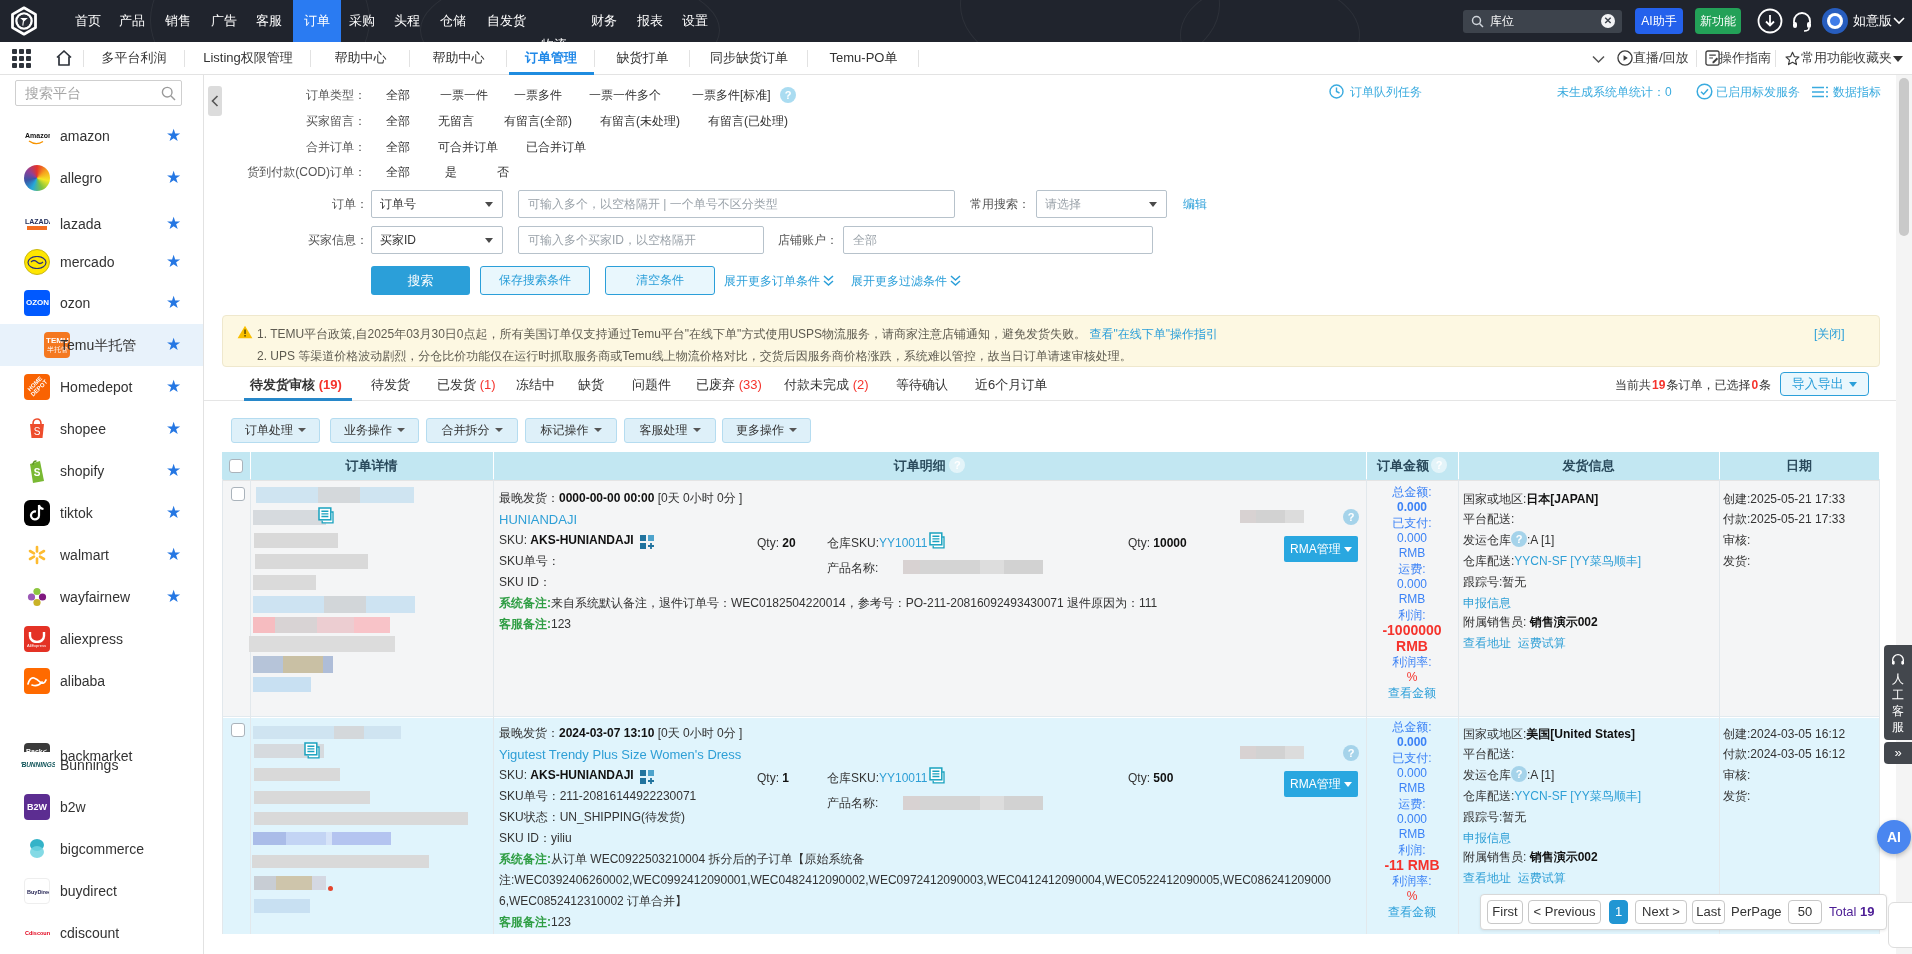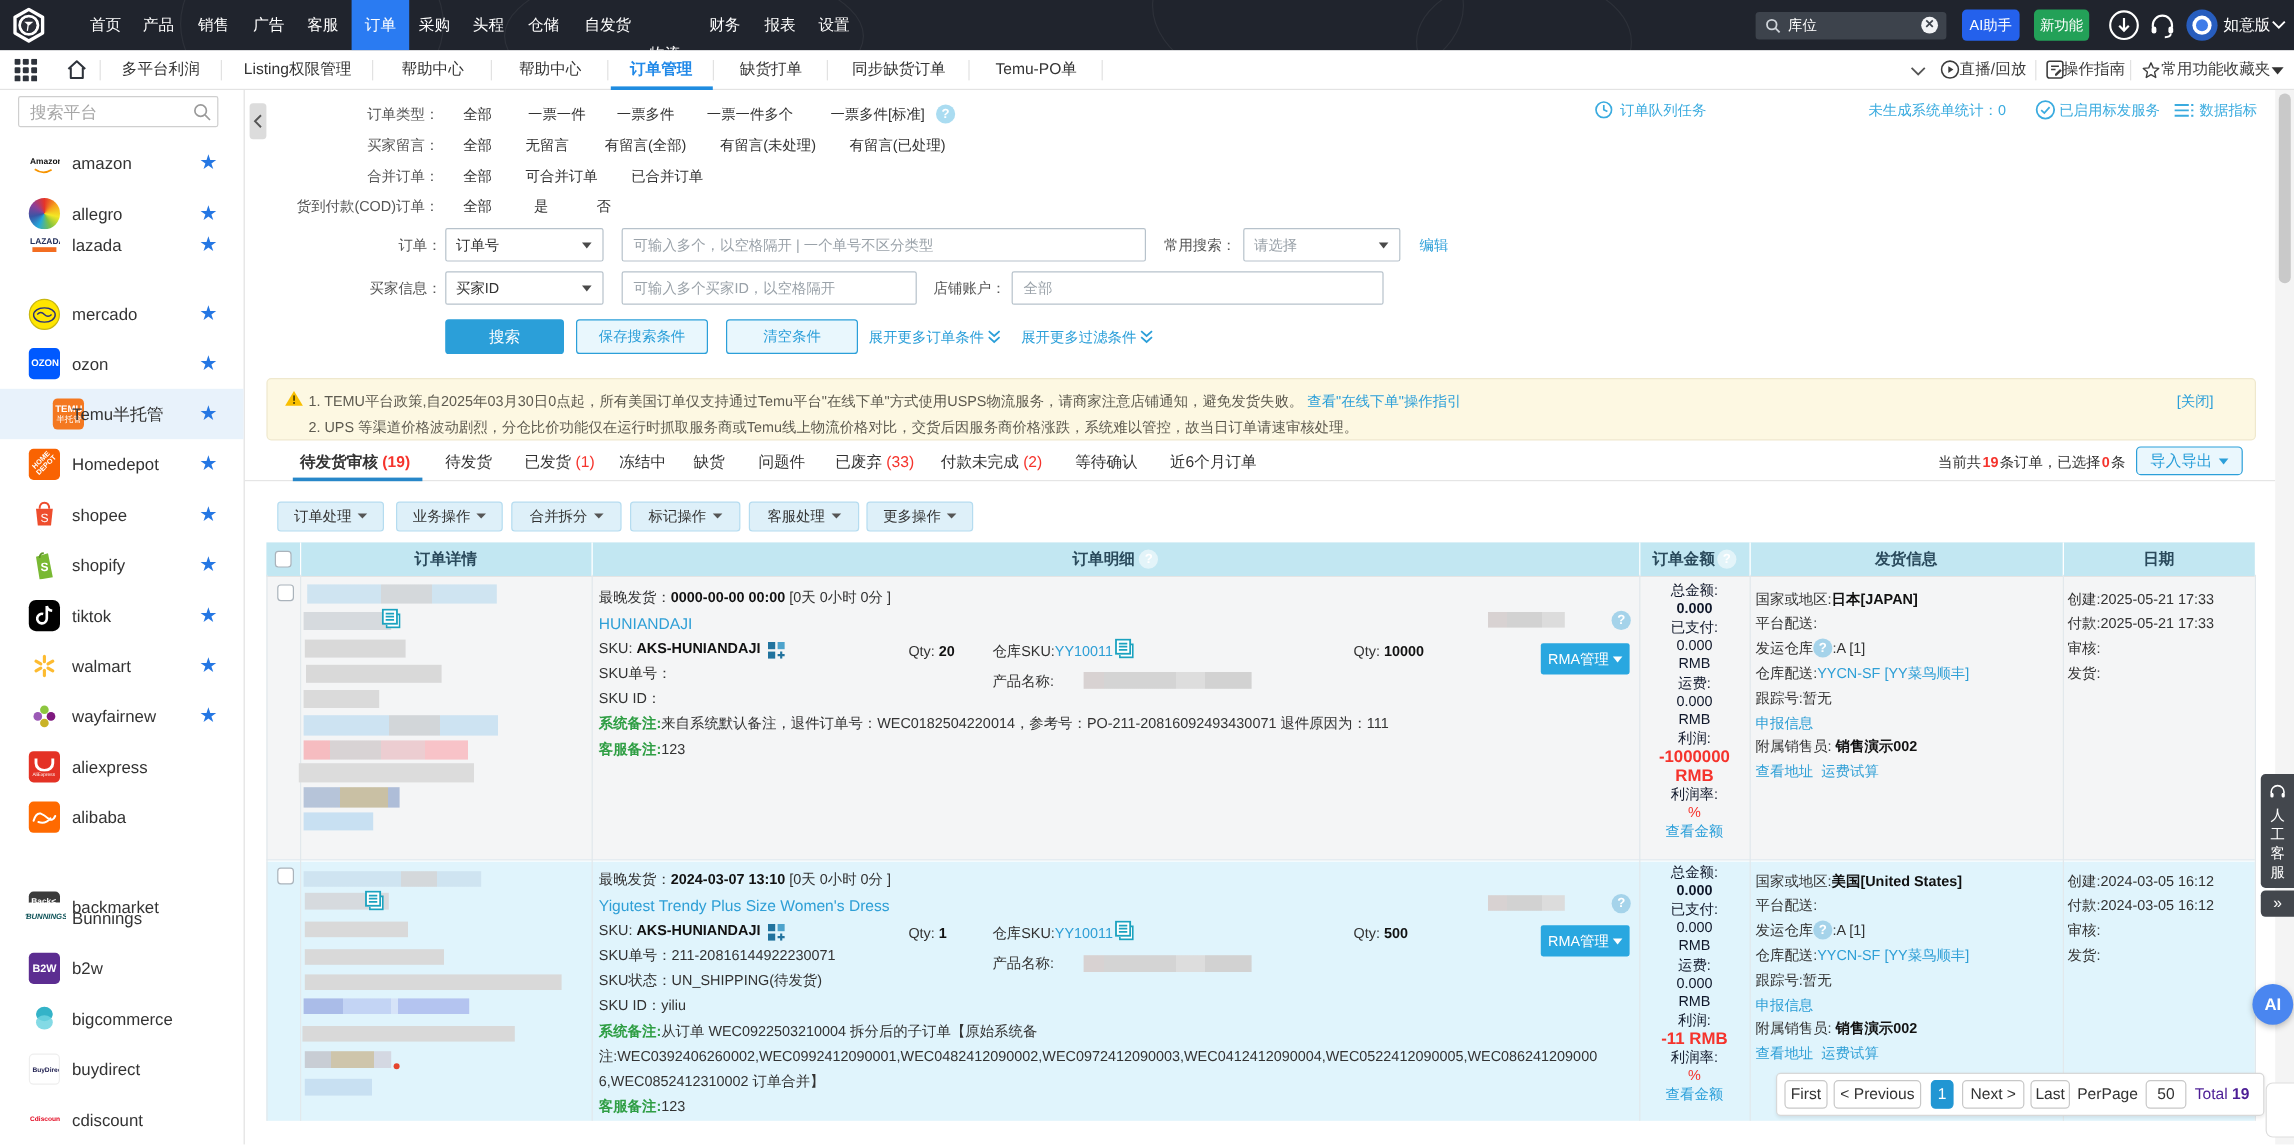--- a/index.html
+++ b/index.html
@@ -190,7 +190,7 @@
         <div class="nm">allegro</div>
         <div class="st">★</div>
       </div>
-  <div class="prow" style="top:108px;text-align:center;">
+  <div class="prow" style="top:128px;text-align:center;">
         <div class="pic" style="background:#fff;">
           <span style="position:absolute;left:1px;top:7px;font-size:7px;font-weight:bold;color:#232f5a;">LAZADA</span>
           <span style="position:absolute;left:3px;top:15px;width:20px;height:4px;background:#f36d21;"></span>

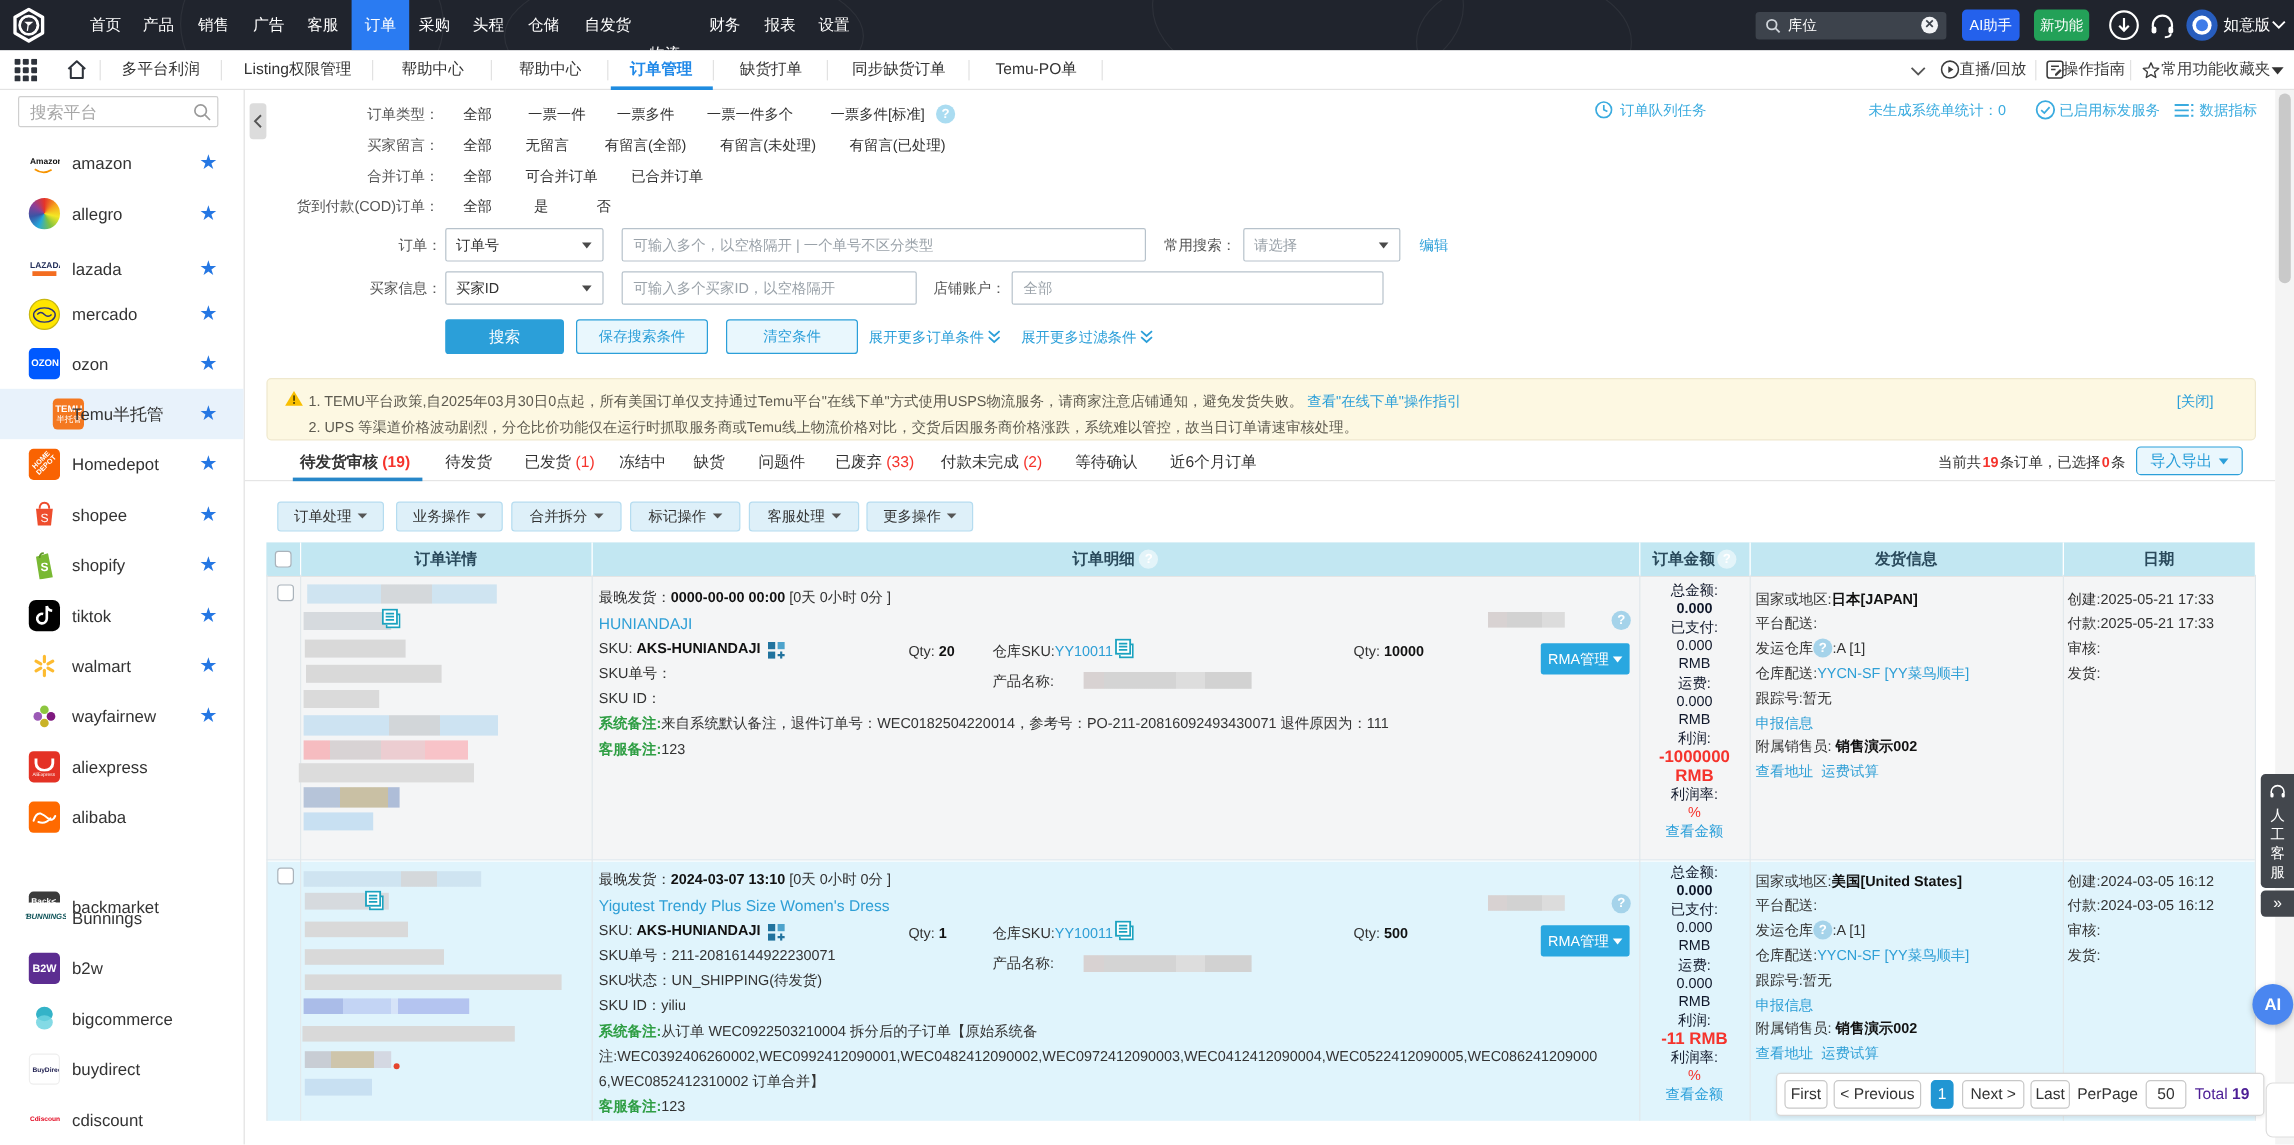--- a/index.html
+++ b/index.html
@@ -41,7 +41,7 @@
 
 .th{position:absolute;top:452px;height:28px;background:#c2e7f2;font-size:13px;font-weight:bold;color:#2a4a5c;text-align:center;line-height:27px;}
 .cell-line{position:absolute;font-size:12px;color:#333;height:21px;line-height:21px;white-space:nowrap;}
-.money-line{position:absolute;font-size:12px;color:#0f172a;height:15px;line-height:15px;text-align:center;width:92px;white-space:nowrap;}
+.money-line{position:absolute;font-size:12px;color:#3b82f6;height:15px;line-height:15px;text-align:center;width:92px;white-space:nowrap;}
 .ship-line{position:absolute;font-size:12px;color:#333;height:20px;line-height:20px;white-space:nowrap;}
 .green{color:#2f9e44;font-weight:bold;}
 .cb{position:absolute;width:14px;height:14px;border:1px solid #aab3bb;border-radius:3px;background:#fff;}

